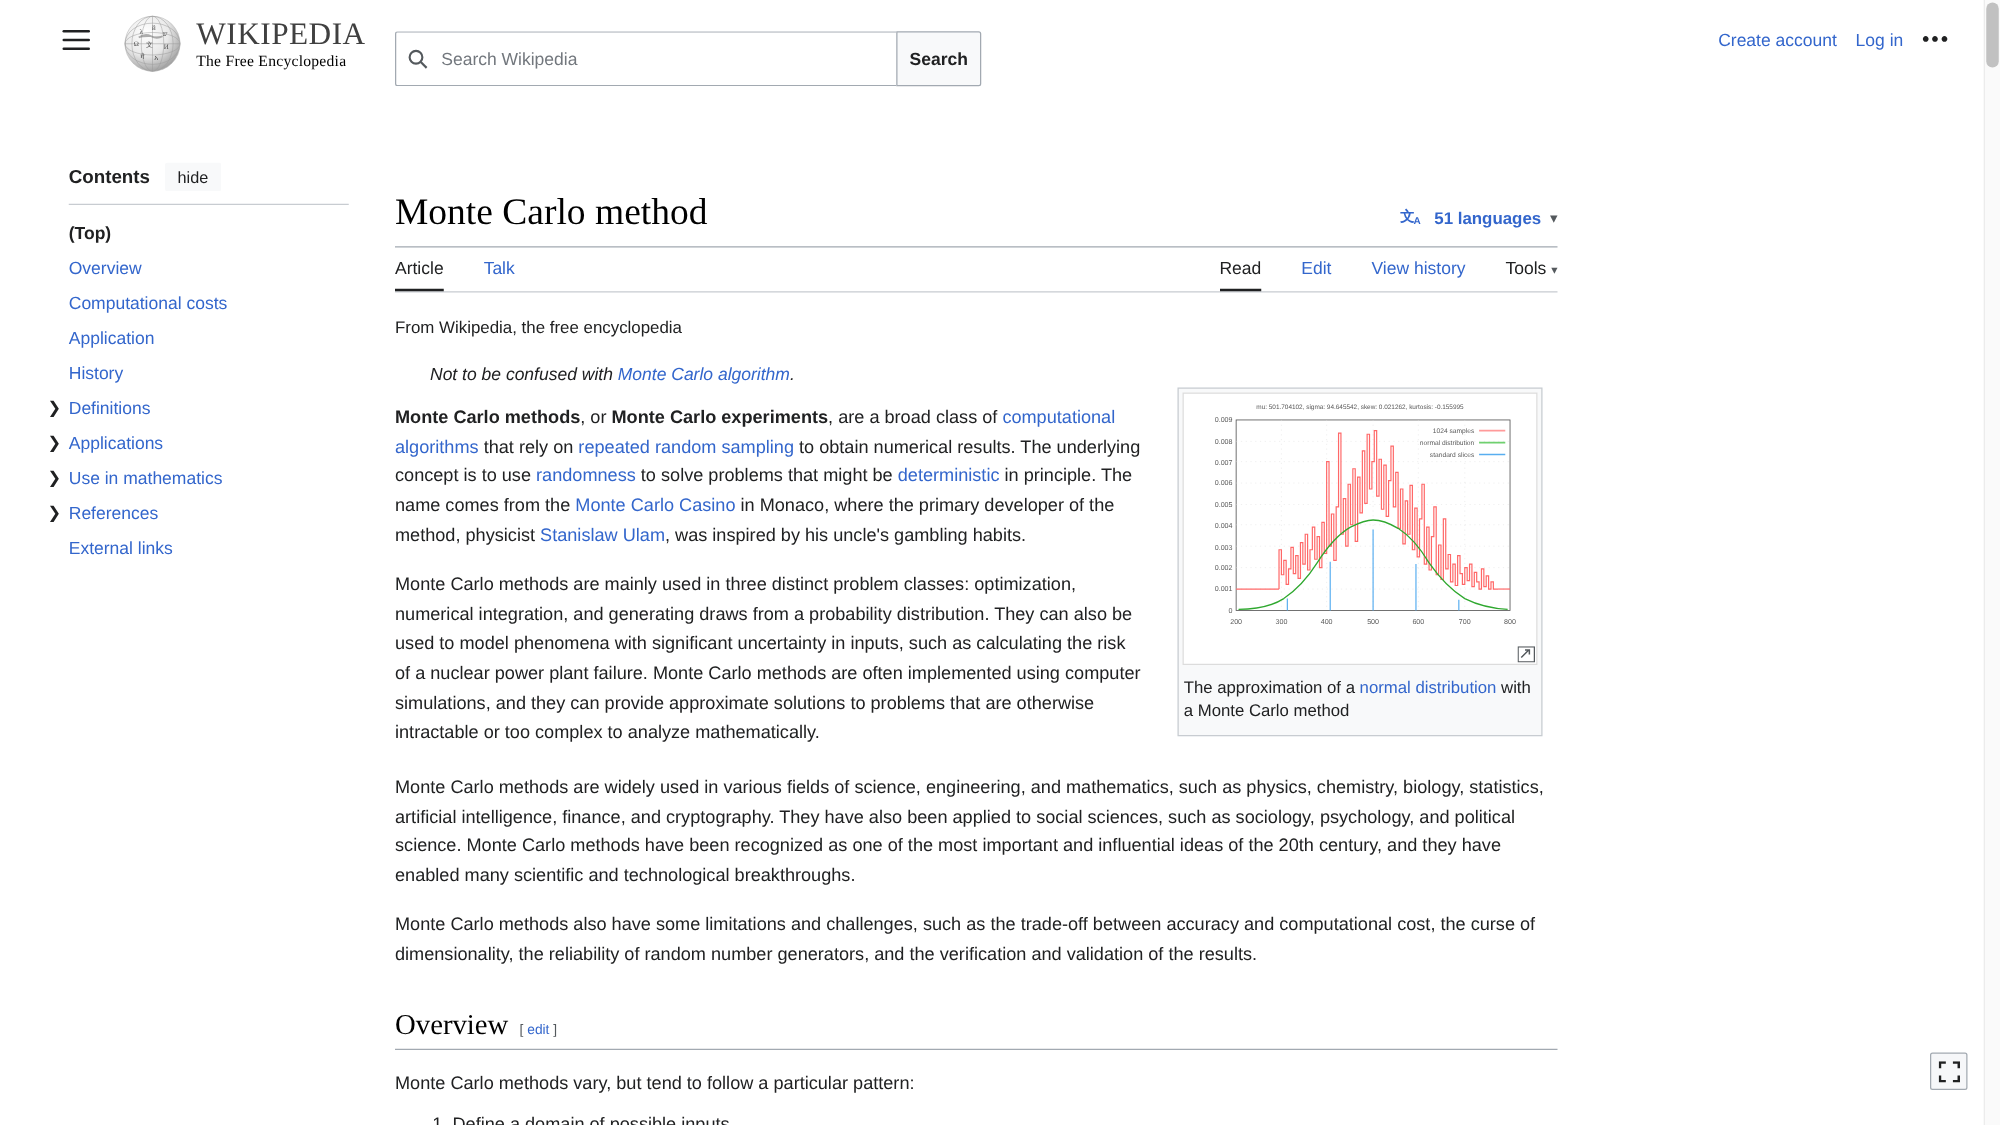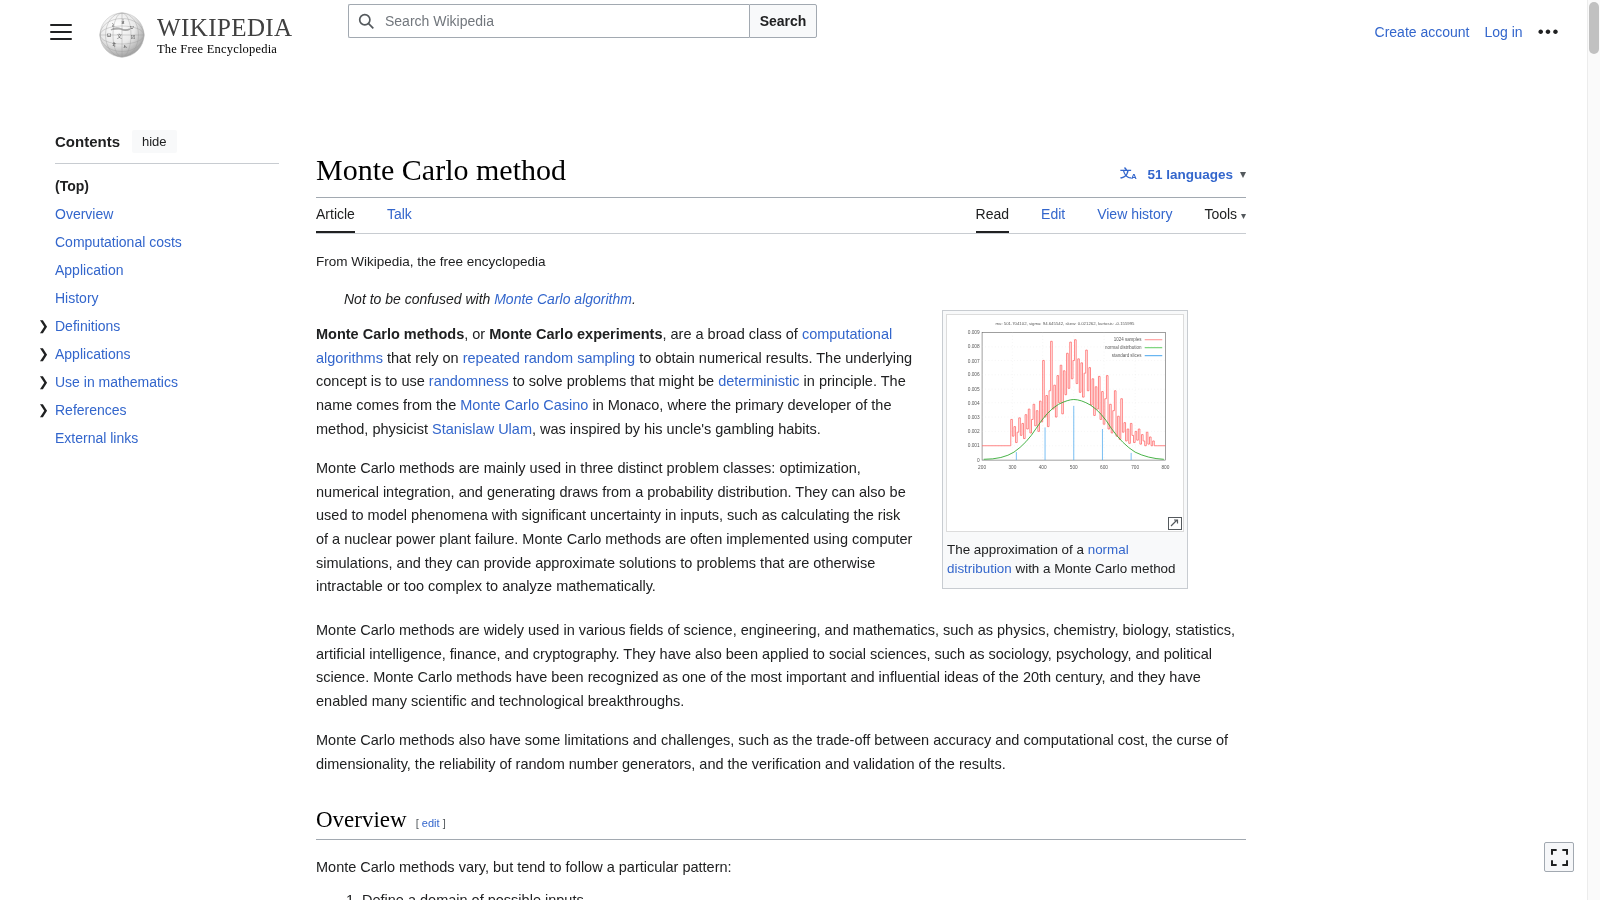--- a/index.html
+++ b/index.html
@@ -22,7 +22,7 @@
   .wordmark .wm1 { font-family:"Liberation Serif", serif; font-size:25px; letter-spacing:.4px; color:#404040; }
   .wordmark .wm2 { font-family:"Liberation Serif", serif; font-size:12.5px; color:#000; margin-top:3px; letter-spacing:.2px; }
 
-  .searchbox { position:absolute; left:316px; top:4px; display:flex; width:469px; height:34px;margin-left:32px; }
+  .searchbox { position:absolute; left:316px; top:25px; display:flex; width:469px; height:44px; }
   .search-field { flex:1; display:flex; align-items:center; border:1px solid #a2a9b1; border-right:none; border-radius:2px 0 0 2px; background:#fff; padding-left:9px; }
   .search-field svg { flex:none; }
   .search-field input { border:none; outline:none; flex:1; font-family:"Liberation Sans", sans-serif; font-size:14px; color:#202122; padding-left:10px; background:transparent; }

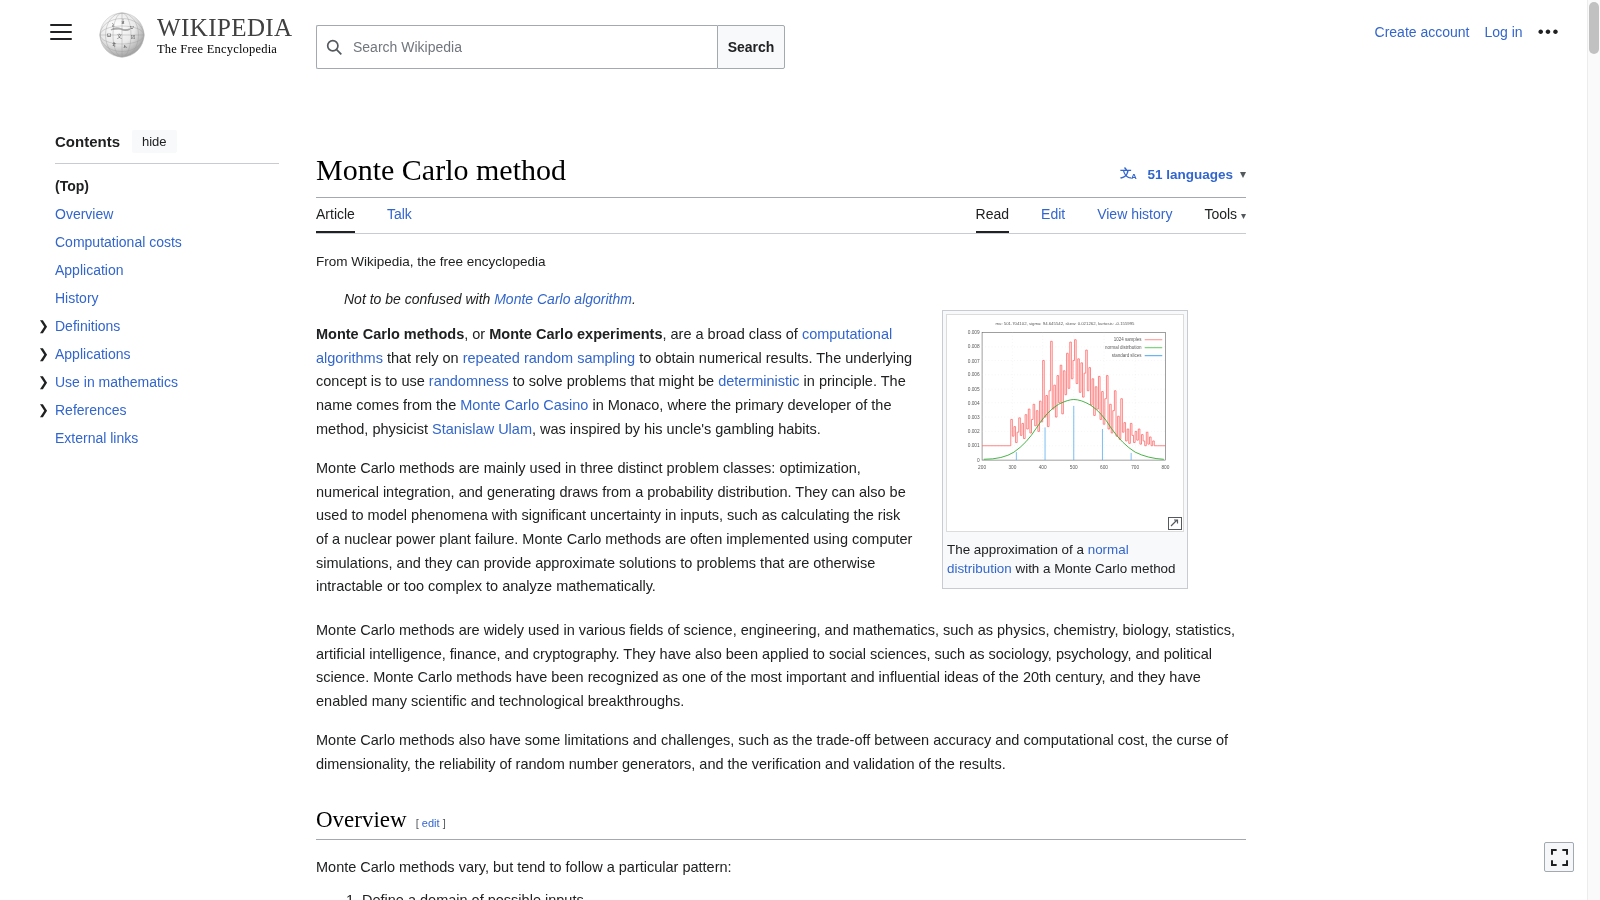--- a/index.html
+++ b/index.html
@@ -65,7 +65,7 @@
   .lead-text { width:600px; flex:none; }
 
   
-  .thumb { width:246px; border:1px solid #c8ccd1; background:#f8f9fa; margin-left:26px; margin-top:3px; flex:none; }
+  .thumb { width:292px; border:1px solid #c8ccd1; background:#f8f9fa; margin-left:26px; margin-top:3px; flex:none; }
   .thumb-img { background:#fff; margin:3px; border:1px solid #dcdcdc; position:relative; height:218px; }
   .thumb-cap { font-size:13.4px; line-height:1.45; padding:5px 8px 9px 4px; color:#202122; position:relative; }
   .magnify { position:absolute; right:5px; top:-18px; width:14px; height:13px; }

